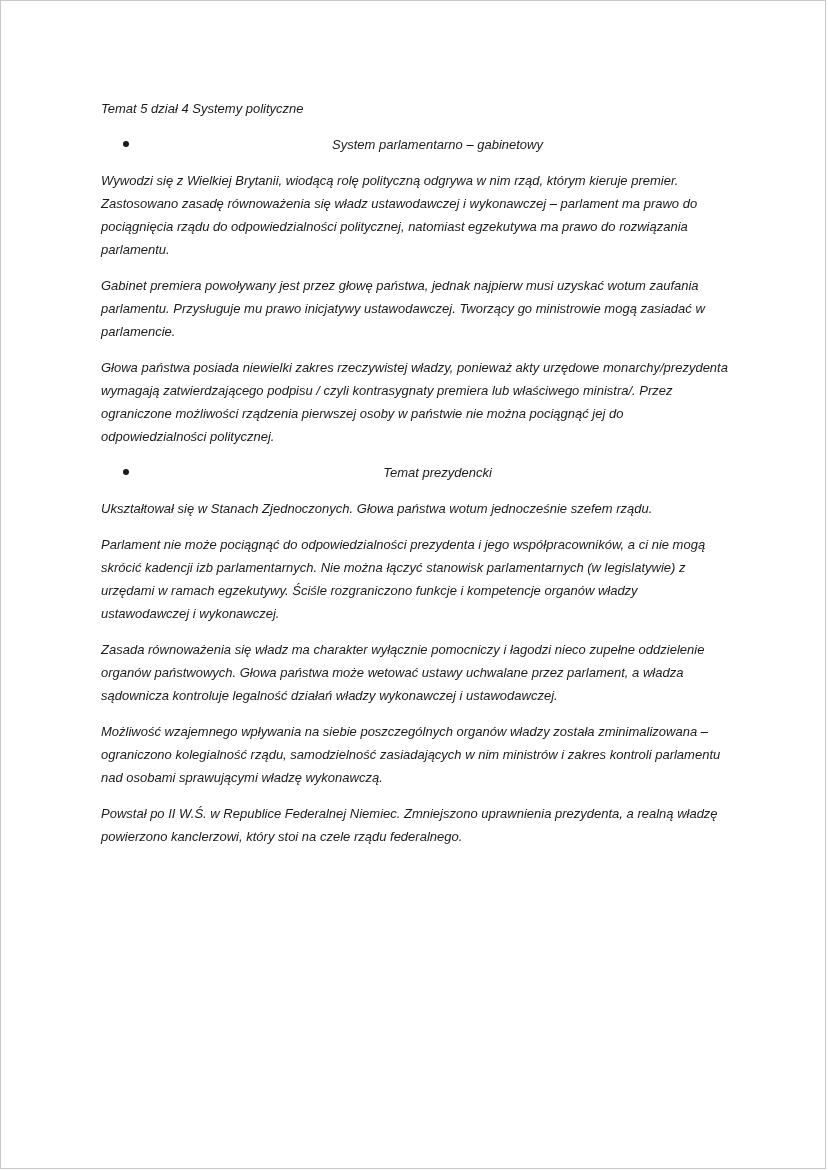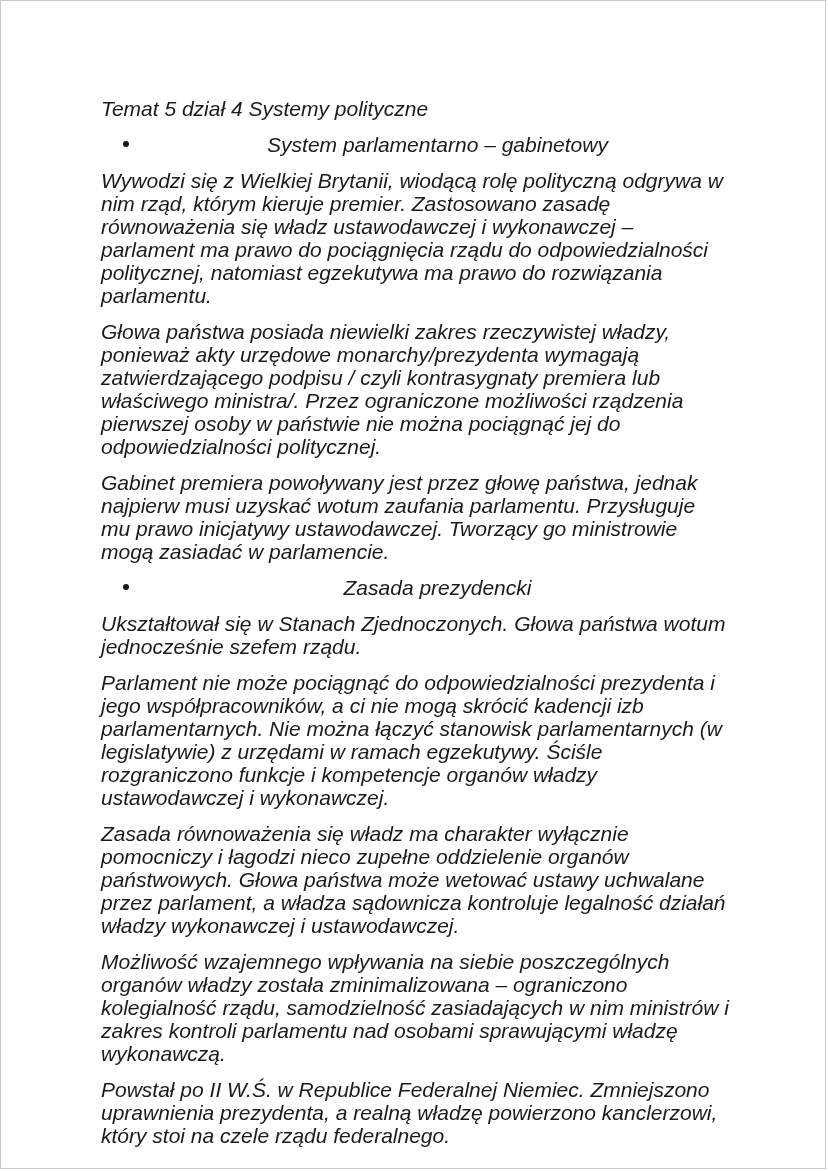--- a/index.html
+++ b/index.html
@@ -23,7 +23,7 @@
     left: 100px;
     right: 96px;
     font-style: italic;
-    font-size: 21px;
+    font-size: 13px;
     line-height: 23px;
     color: #1b1b1b;
   }

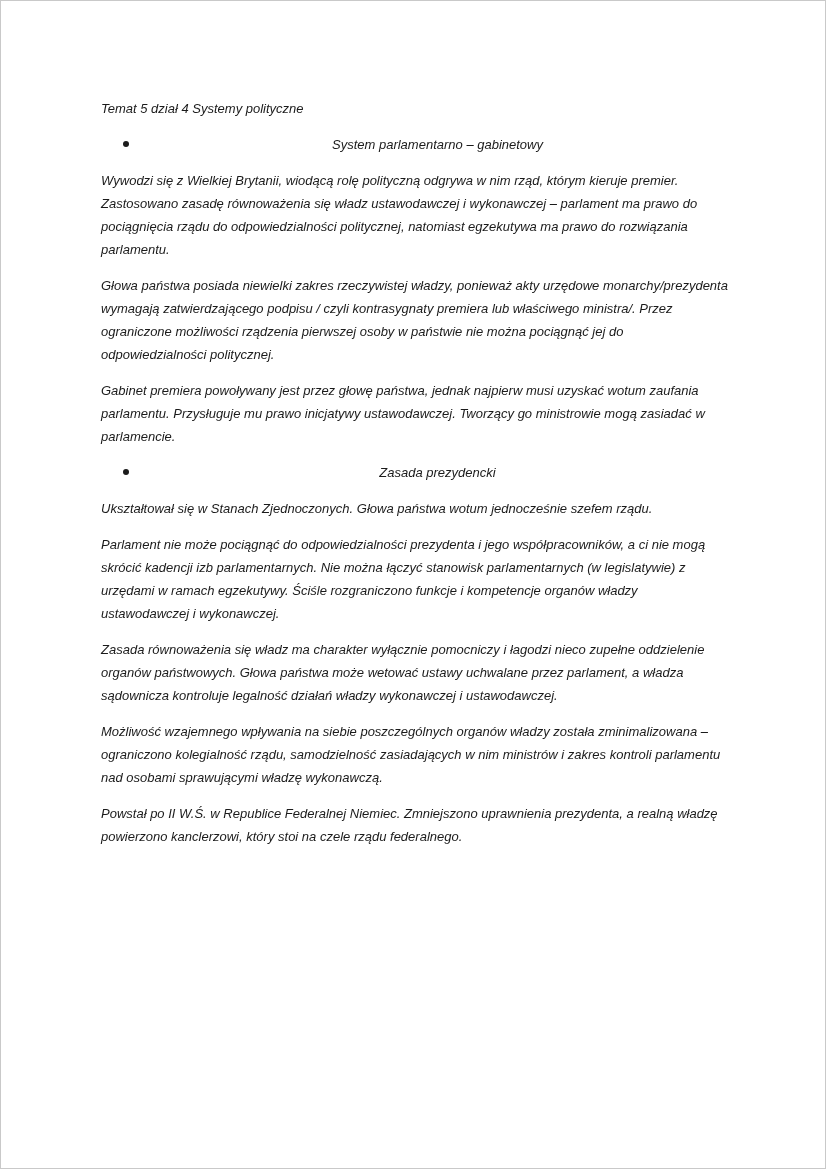--- a/index.html
+++ b/index.html
@@ -66,9 +66,9 @@
 
     <p class="para">Wywodzi się z Wielkiej Brytanii, wiodącą rolę polityczną odgrywa w nim rząd, którym kieruje premier. Zastosowano zasadę równoważenia się władz ustawodawczej i wykonawczej – parlament ma prawo do pociągnięcia rządu do odpowiedzialności politycznej, natomiast egzekutywa ma prawo do rozwiązania parlamentu.</p>
 
+    <p class="para">Gabinet premiera powoływany jest przez głowę państwa, jednak najpierw musi uzyskać wotum zaufania parlamentu. Przysługuje mu prawo inicjatywy ustawodawczej. Tworzący go ministrowie mogą zasiadać w parlamencie.</p>
+
     <p class="para">Głowa państwa posiada niewielki zakres rzeczywistej władzy, ponieważ akty urzędowe monarchy/prezydenta wymagają zatwierdzającego podpisu / czyli kontrasygnaty premiera lub właściwego ministra/. Przez ograniczone możliwości rządzenia pierwszej osoby w państwie nie można pociągnąć jej do odpowiedzialności politycznej.</p>
-
-    <p class="para">Gabinet premiera powoływany jest przez głowę państwa, jednak najpierw musi uzyskać wotum zaufania parlamentu. Przysługuje mu prawo inicjatywy ustawodawczej. Tworzący go ministrowie mogą zasiadać w parlamencie.</p>
 
     <div class="bullet-item">
       <span class="bullet-dot"></span>

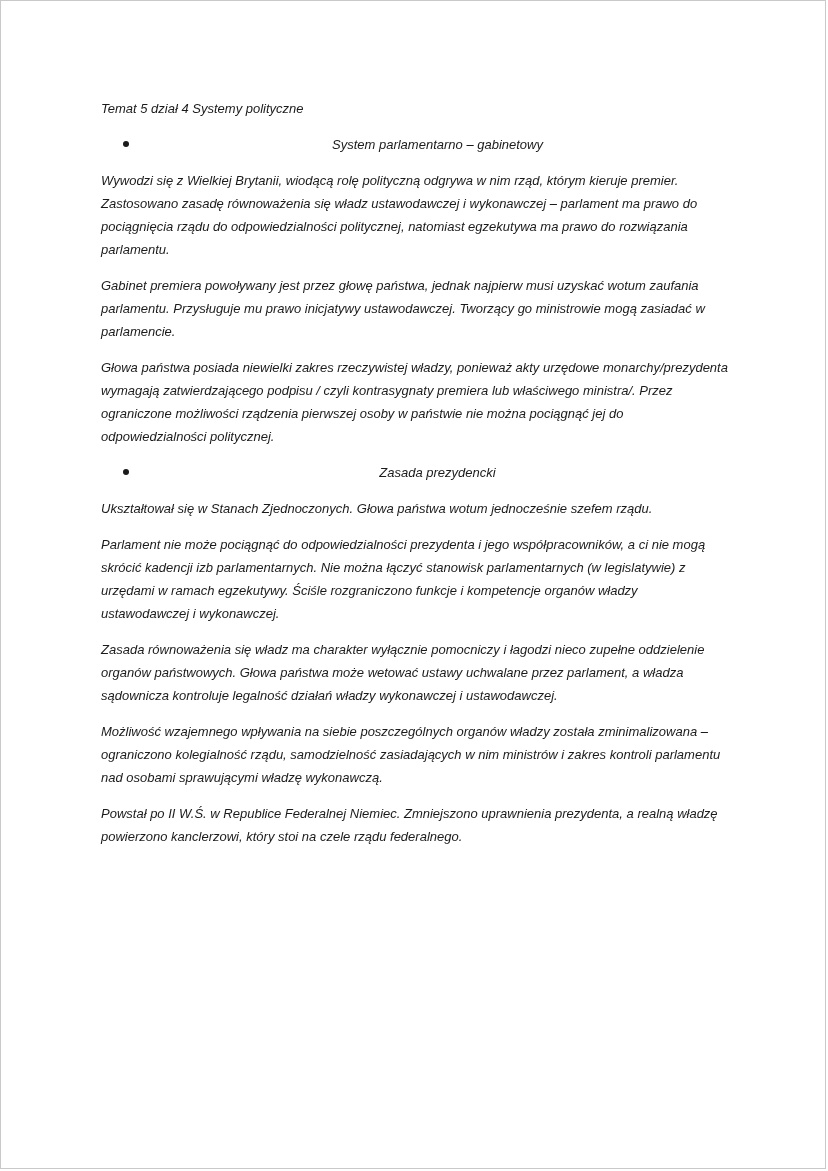--- a/index.html
+++ b/index.html
@@ -72,7 +72,7 @@
 
     <div class="bullet-item">
       <span class="bullet-dot"></span>
-      <span class="bullet-text">Zasada prezydencki</span>
+      <span class="bullet-text">Temat prezydencki</span>
     </div>
 
     <p class="para">Ukształtował się w Stanach Zjednoczonych. Głowa państwa wotum jednocześnie szefem rządu.</p>

